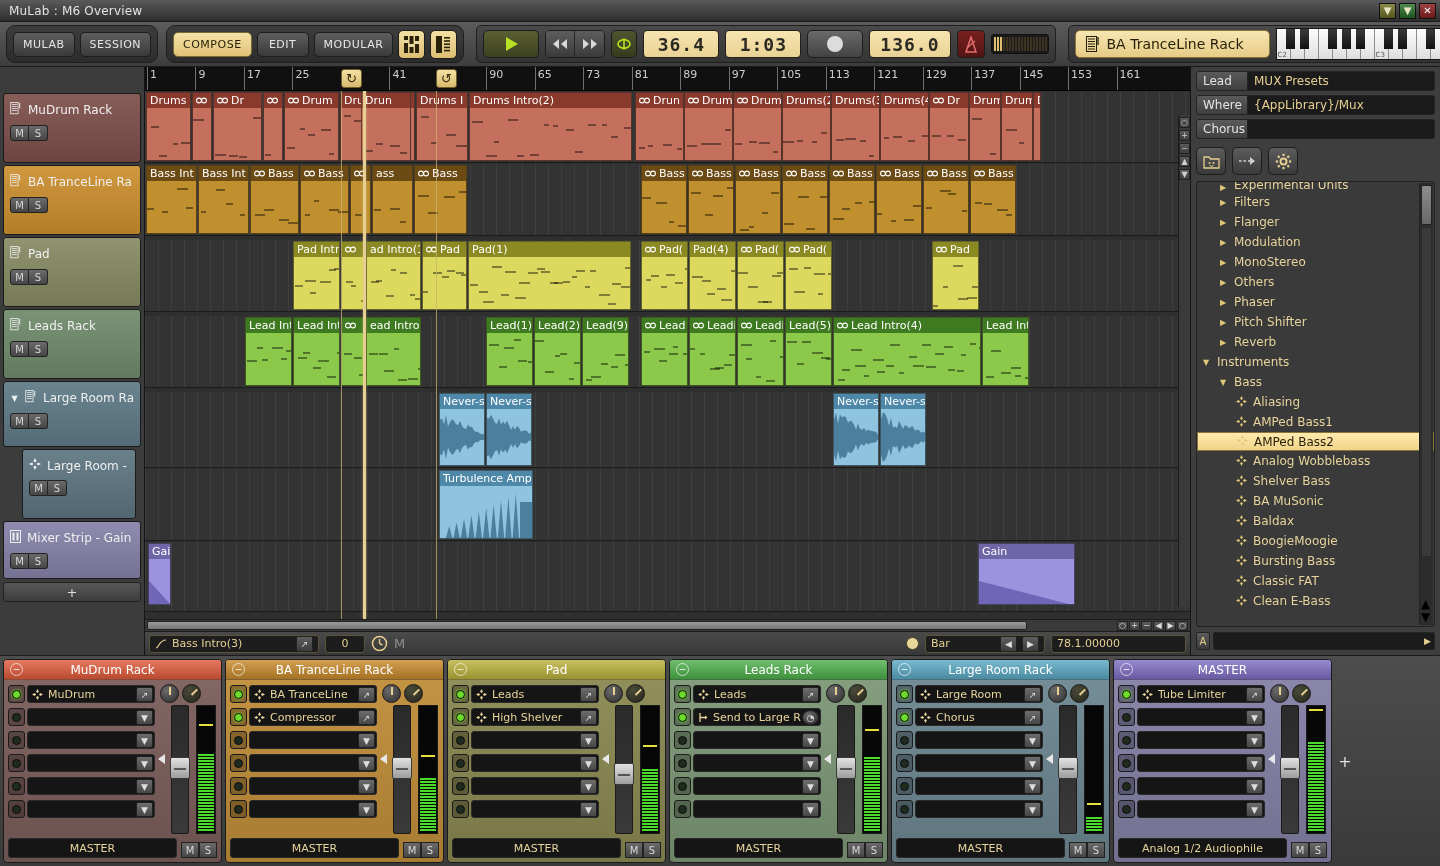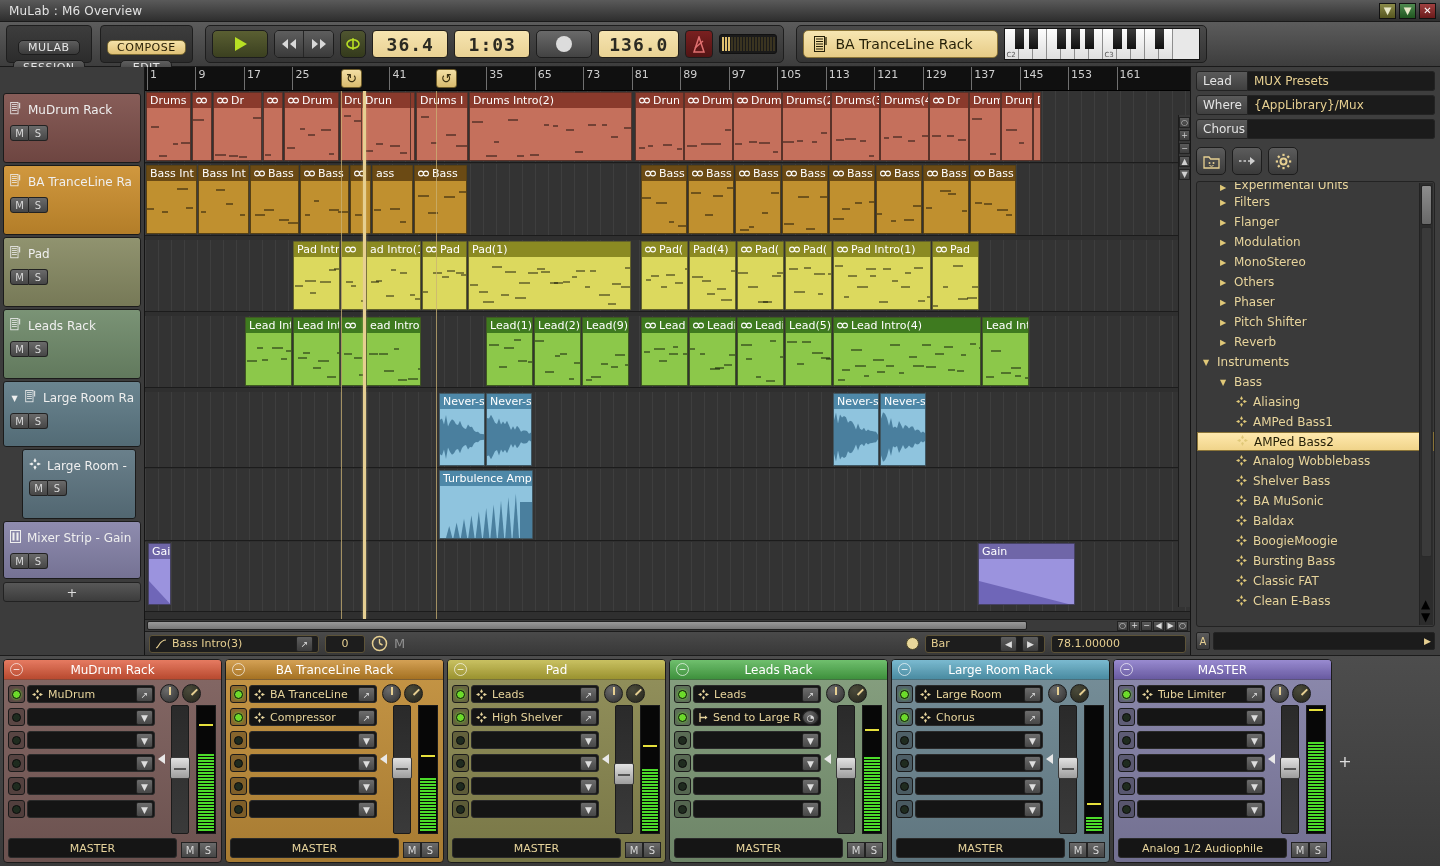--- a/index.html
+++ b/index.html
@@ -48,8 +48,8 @@
   .tgroup {
     display: flex; align-items: center; gap: 5px;
     background: linear-gradient(#3d3d3d, #2c2c2c);
-    border: 1px solid #1e1e1e; border-radius: 4px;
-    padding: 14px 6px; height: 38px; flex-direction: column;
+    border: 1px solid #1e1e1e; border-radius: 9px;
+    padding: 0 6px; height: 38px;
   }
   .tbtn {
     min-width: 52px; height: 25px; padding: 0 9px;

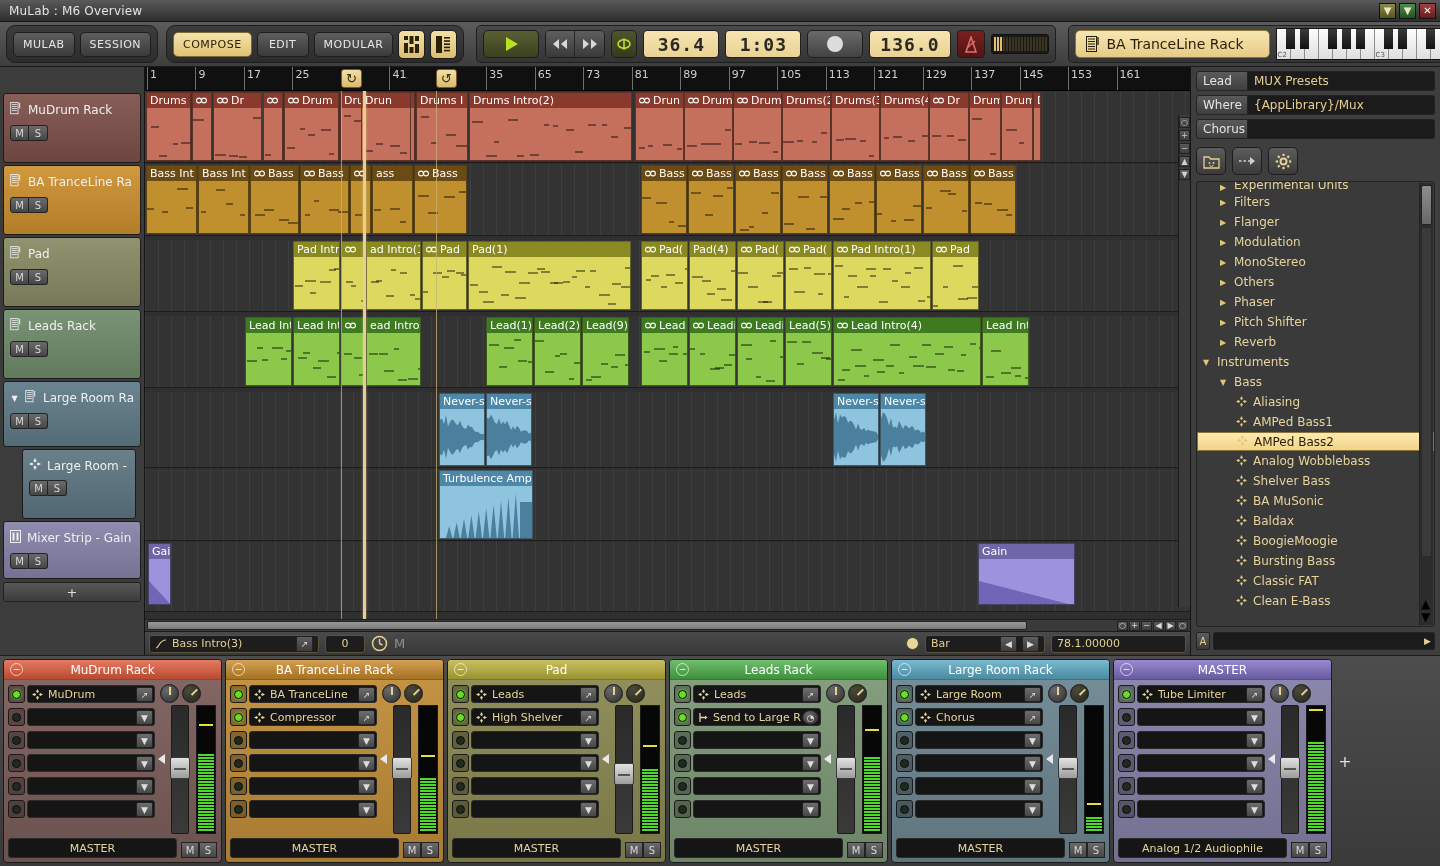--- a/index.html
+++ b/index.html
@@ -663,7 +663,7 @@
             <span>41</span>
           </div>
           <div class="rtick" style="left: 341.36px;">
-            <span>35</span>
+            <span>90</span>
           </div>
           <div class="rtick" style="left: 389.84px;">
             <span>65</span>

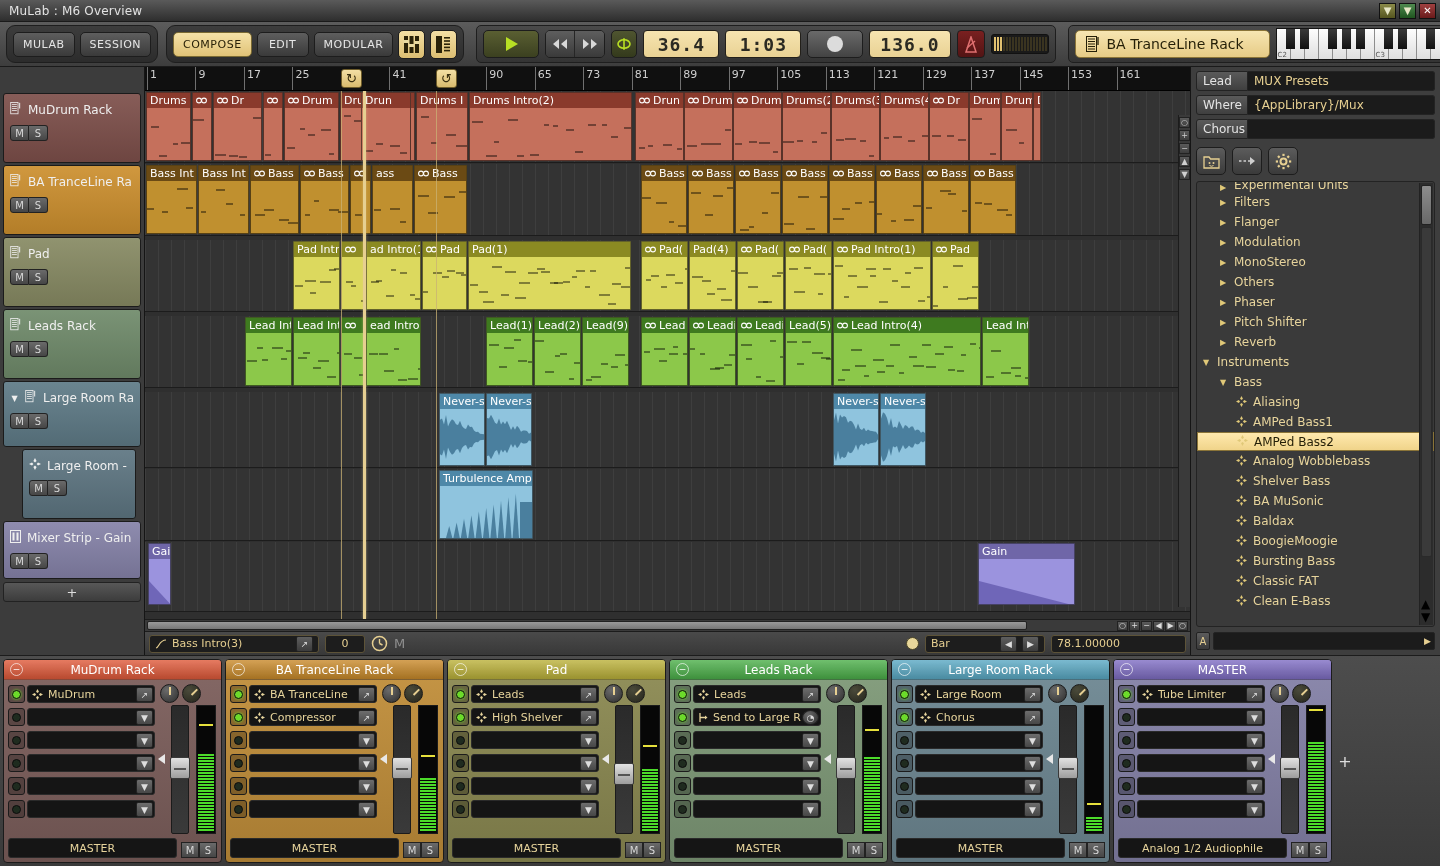--- a/index.html
+++ b/index.html
@@ -1428,33 +1428,6 @@
                 </div>
               </div>
             </div>
-            <div class="clip" style="left: 688px; width: 98px; height: 69px; background: rgb(220, 217, 94);">
-              <div class="chead" style="background:#8b8a22">
-                <svg width="11" height="7" viewBox="0 0 11 7" style="flex:0 0 auto;">
-                  <circle cx="3" cy="3.5" r="2.4" fill="none" stroke="#fff" stroke-width="1.1"></circle>
-                  <circle cx="8" cy="3.5" r="2.4" fill="none" stroke="#fff" stroke-width="1.1"></circle>
-                </svg>
-                <span>Pad Intro(1)</span>
-              </div>
-              <div class="cbody">
-                <div class="notes">
-                  <i style="left:1.0px;top:7.8px;width:8px"></i>
-                  <i style="left:10.0px;top:38.9px;width:5px"></i>
-                  <i style="left:14.0px;top:17.8px;width:9px"></i>
-                  <i style="left:23.0px;top:29.0px;width:11px"></i>
-                  <i style="left:32.0px;top:11.1px;width:10px"></i>
-                  <i style="left:36.0px;top:17.6px;width:6px"></i>
-                  <i style="left:45.0px;top:44.4px;width:9px"></i>
-                  <i style="left:49.0px;top:11.3px;width:8px"></i>
-                  <i style="left:58.0px;top:23.2px;width:6px"></i>
-                  <i style="left:67.0px;top:29.3px;width:9px"></i>
-                  <i style="left:71.0px;top:14.8px;width:6px"></i>
-                  <i style="left:80.0px;top:10.0px;width:9px"></i>
-                  <i style="left:84.0px;top:43.3px;width:7px"></i>
-                  <i style="left:93.0px;top:39.3px;width:9px"></i>
-                </div>
-              </div>
-            </div>
             <div class="clip" style="left: 787px; width: 47px; height: 69px; background: rgb(220, 217, 94);">
               <div class="chead" style="background:#8b8a22">
                 <svg width="11" height="7" viewBox="0 0 11 7" style="flex:0 0 auto;">

